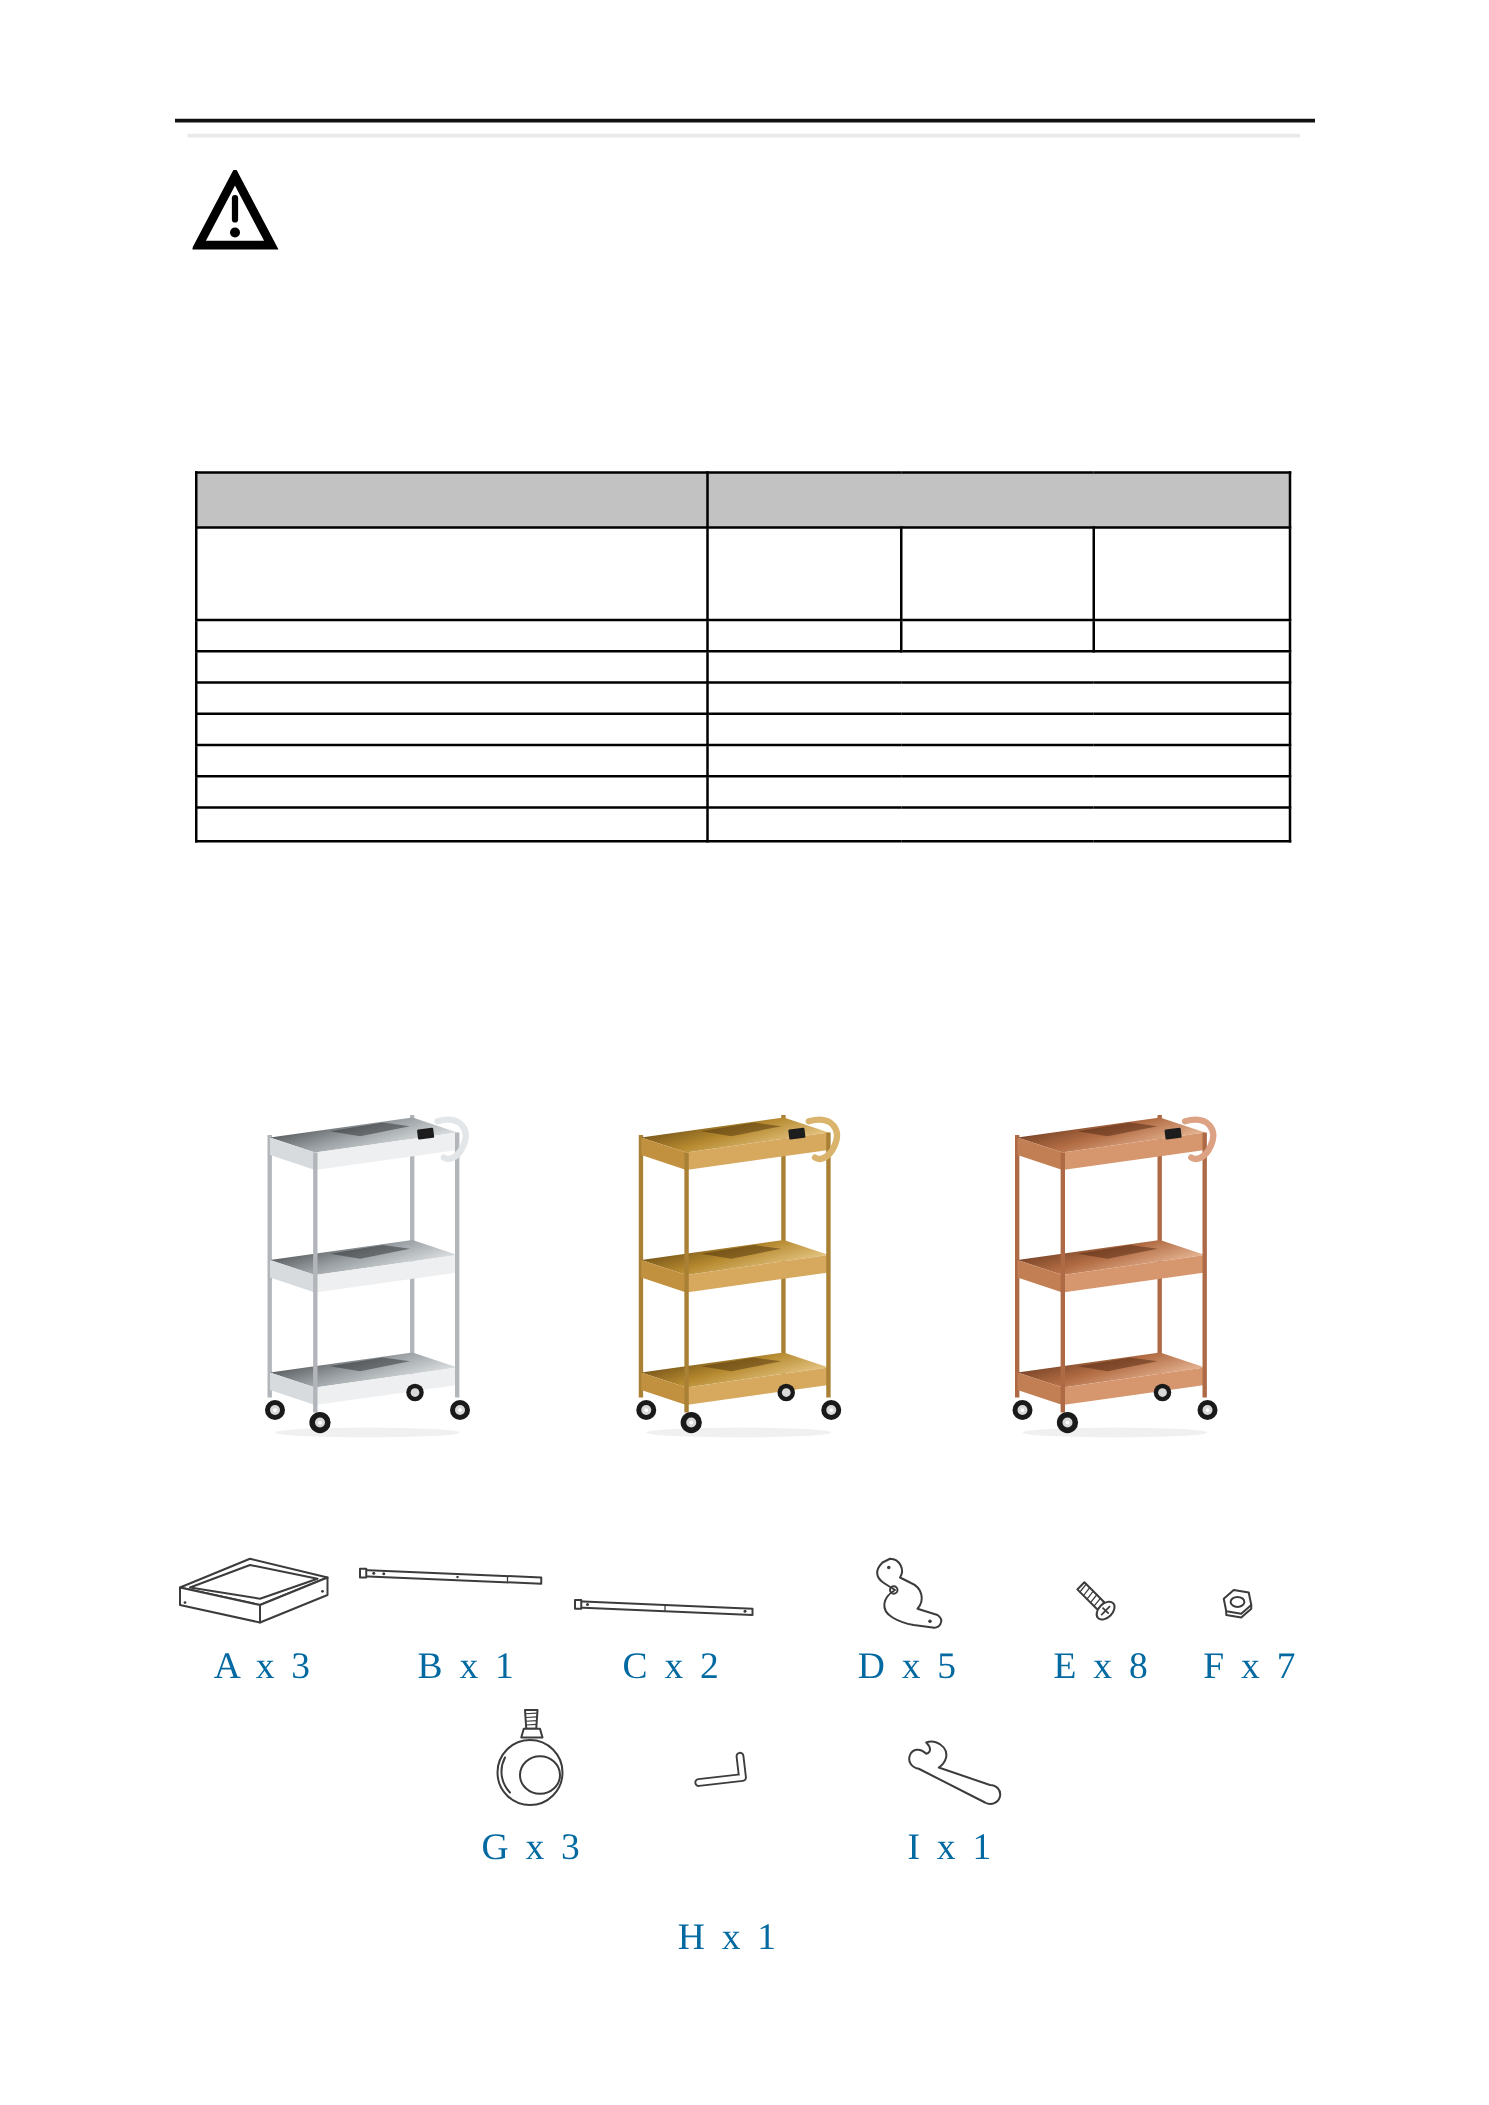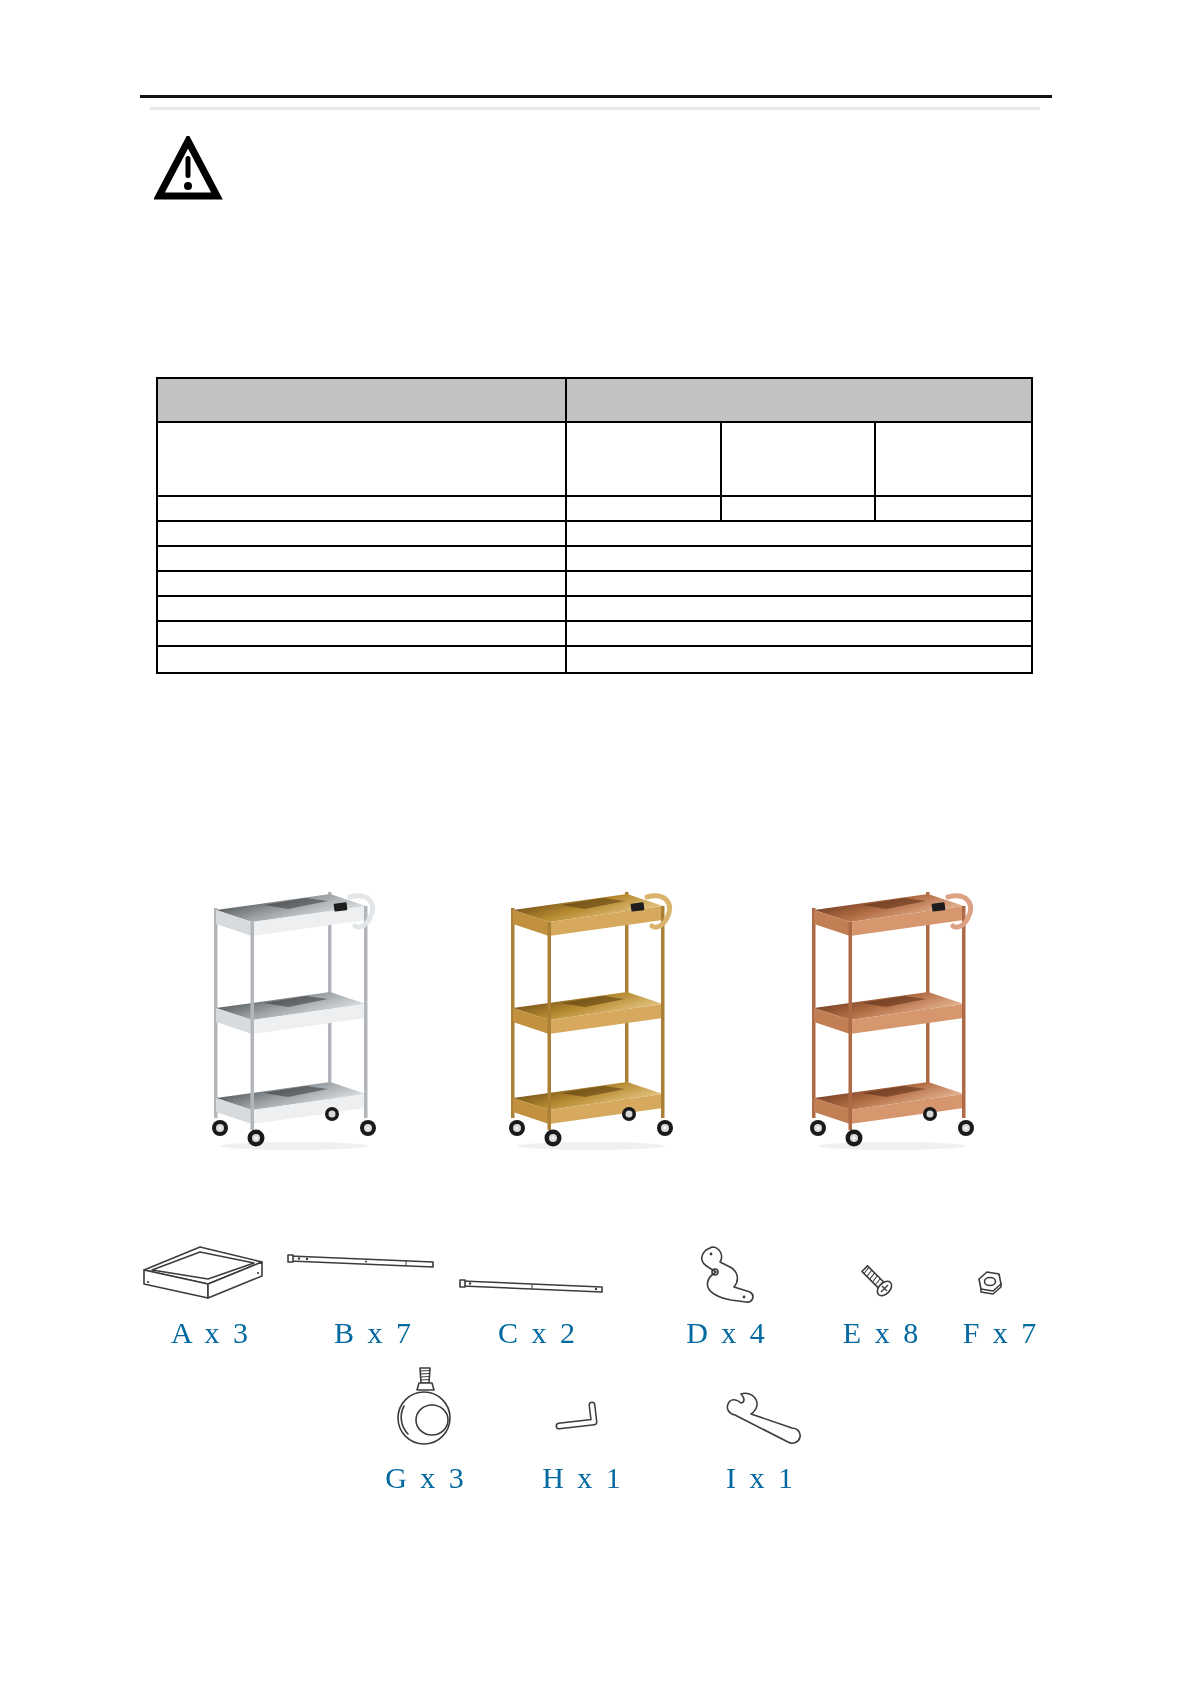--- a/index.html
+++ b/index.html
@@ -282,7 +282,7 @@
   </svg>
 
   <div class="part-label" style="left:211px;top:1318px">A x 3</div>
-  <div class="part-label" style="left:374px;top:1318px">B x 7</div>
+  <div class="part-label" style="left:374px;top:1318px">B x 1</div>
   <div class="part-label" style="left:538px;top:1318px">C x 2</div>
   <div class="part-label" style="left:727px;top:1318px">D x 4</div>
   <div class="part-label" style="left:882px;top:1318px">E x 8</div>

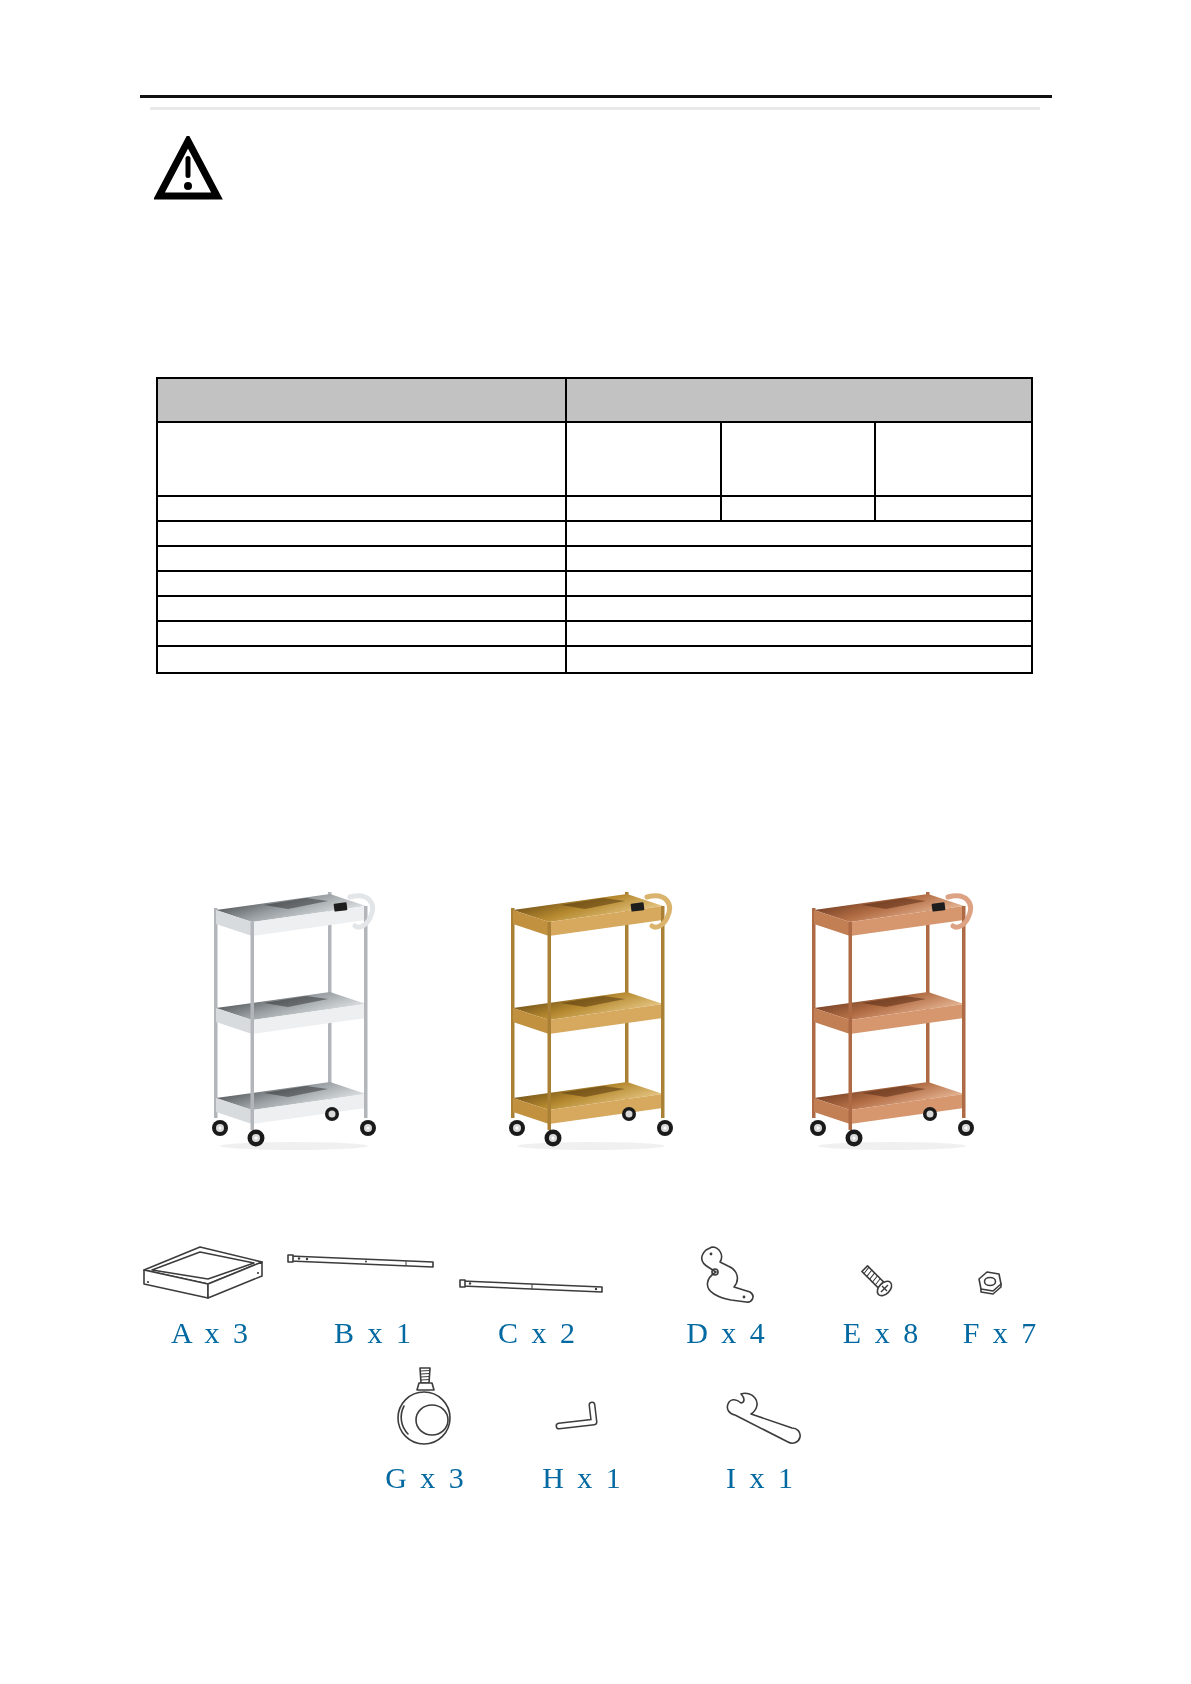--- a/index.html
+++ b/index.html
@@ -284,7 +284,7 @@
   <div class="part-label" style="left:211px;top:1318px">A x 3</div>
   <div class="part-label" style="left:374px;top:1318px">B x 1</div>
   <div class="part-label" style="left:538px;top:1318px">C x 2</div>
-  <div class="part-label" style="left:727px;top:1318px">D x 4</div>
+  <div class="part-label" style="left:727px;top:1318px">D x 5</div>
   <div class="part-label" style="left:882px;top:1318px">E x 8</div>
   <div class="part-label" style="left:1001px;top:1318px">F x 7</div>
 

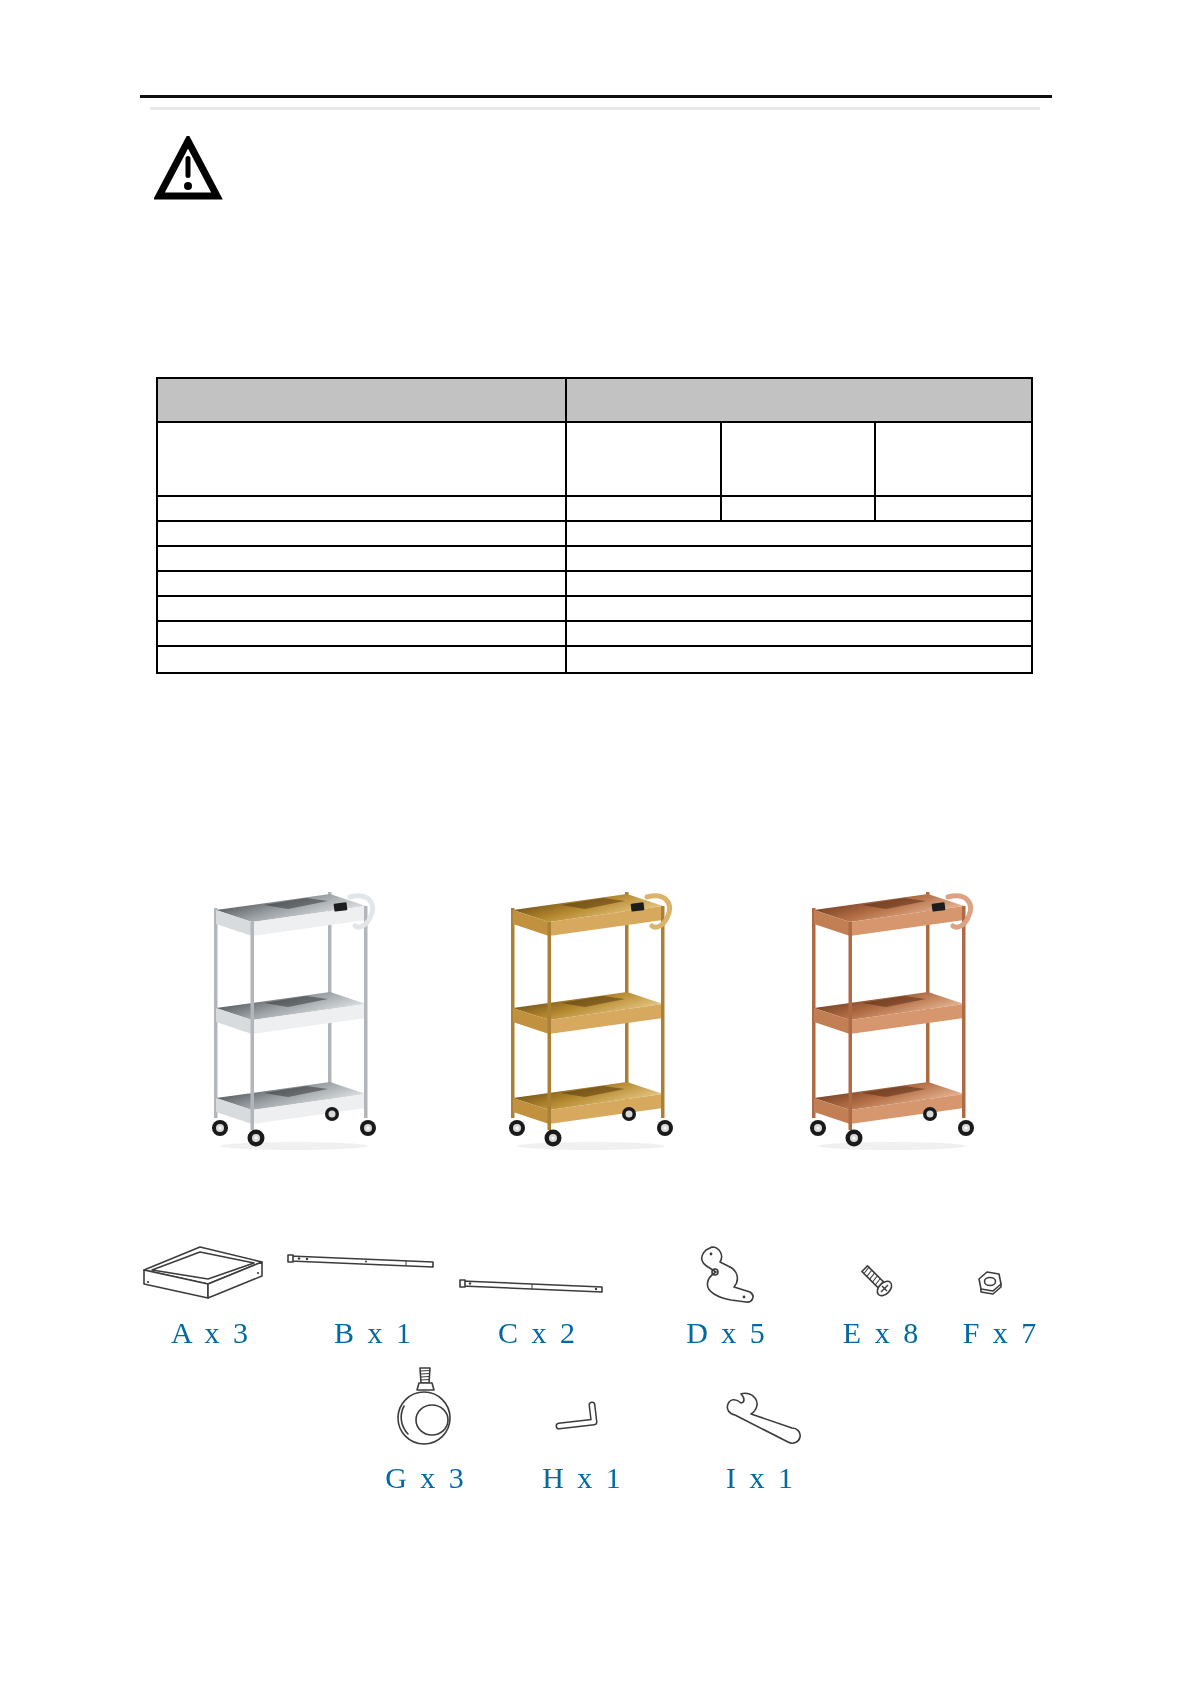--- a/index.html
+++ b/index.html
@@ -312,7 +312,7 @@
   </svg>
 
   <div class="part-label" style="left:426px;top:1463px">G x 3</div>
-  <div class="part-label" style="left:583px;top:1463px">H x 1</div>
+  <div class="part-label" style="left:583px;top:1535px">H x 1</div>
   <div class="part-label" style="left:761px;top:1463px">I x 1</div>
 
 </div>

